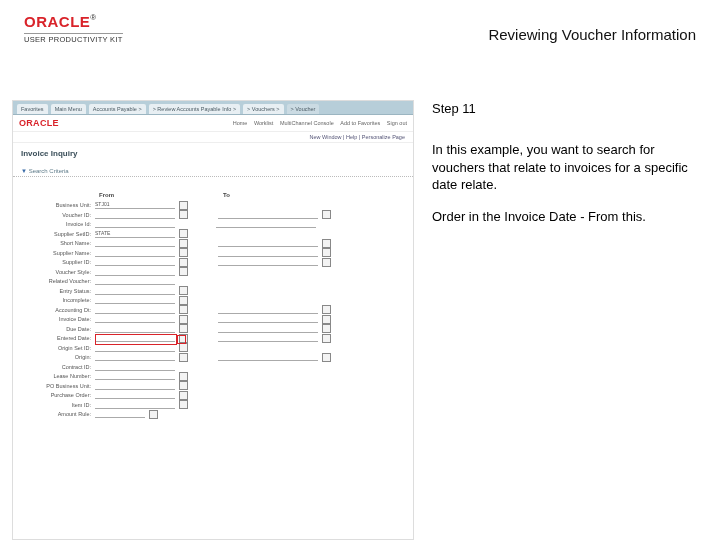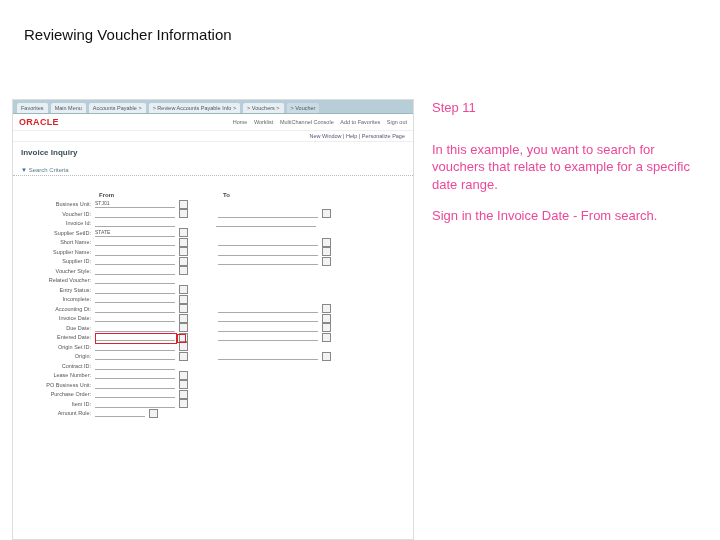--- a/index.html
+++ b/index.html
@@ -194,6 +194,12 @@
 <div class="page">
 
   <div class="top-header">
+    <div class="logo-block">
+      <span>
+        <span class="logo-oracle">ORACLE</span><span class="logo-tm">®</span>
+      </span>
+      <span class="logo-sub">USER PRODUCTIVITY KIT</span>
+    </div>
     <div class="doc-title">Reviewing Voucher Information</div>
   </div>
 

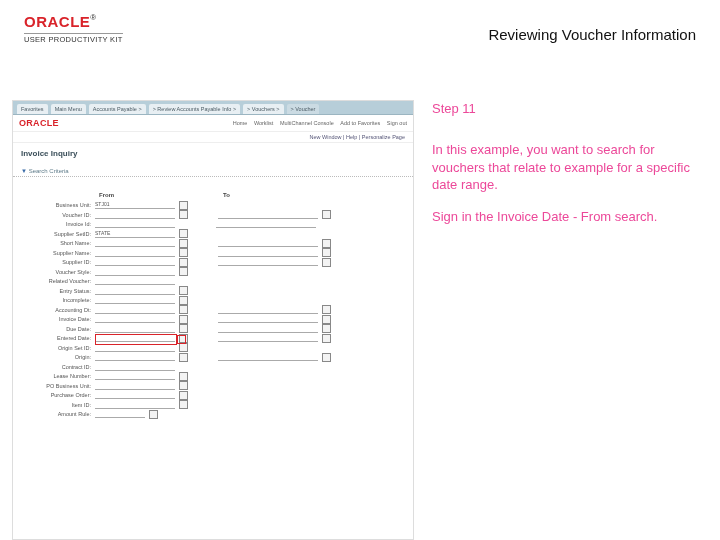--- a/index.html
+++ b/index.html
@@ -178,7 +178,7 @@
   .instructions {
     flex: 1;
     font-size: 13px;
-    color: #ec4899;
+    color: #000000;
     line-height: 1.35;
   }
   .step-label {

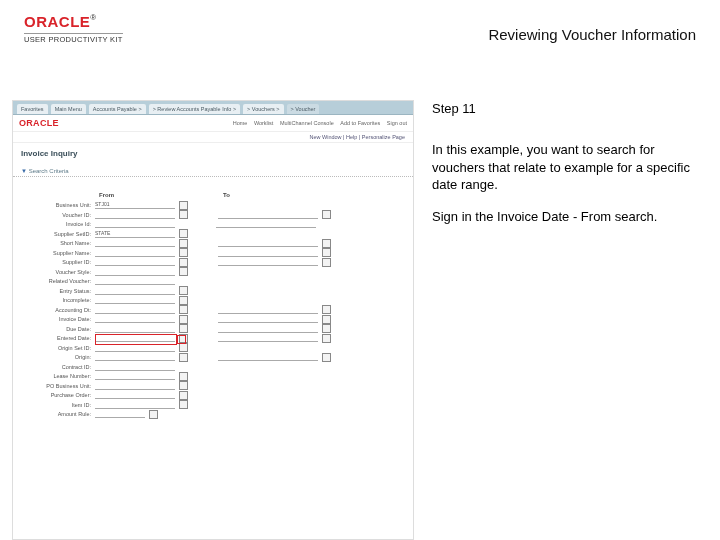--- a/index.html
+++ b/index.html
@@ -406,7 +406,7 @@
 
     <div class="instructions">
       <div class="step-label">Step 11</div>
-      <p>In this example, you want to search for vouchers that relate to example for a specific date range.</p>
+      <p>In this example, you want to search for vouchers that relate to invoices for a specific date relate.</p>
       <p>
         <span>Sign in the </span><span class="bold">Invoice Date - From</span><span> search.</span>
       </p>

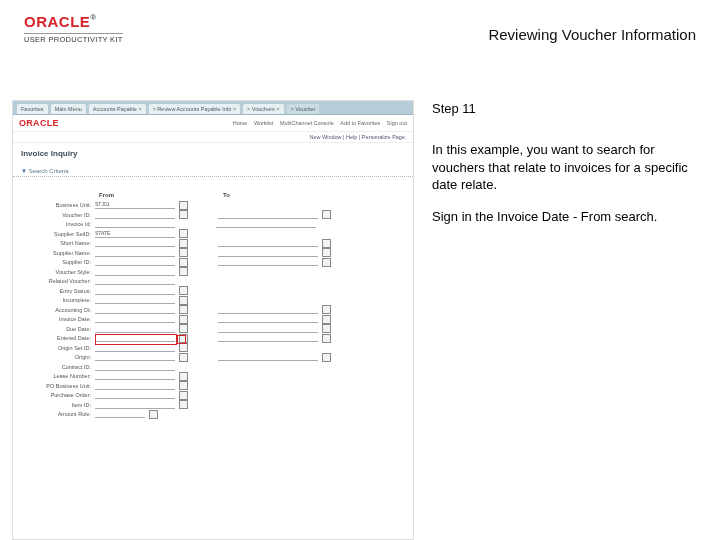--- a/index.html
+++ b/index.html
@@ -408,7 +408,7 @@
       <div class="step-label">Step 11</div>
       <p>In this example, you want to search for vouchers that relate to invoices for a specific date relate.</p>
       <p>
-        <span>Sign in the </span><span class="bold">Invoice Date - From</span><span> search.</span>
+        <span>Order in the </span><span class="bold">Invoice Date - From</span><span> search.</span>
       </p>
     </div>
 

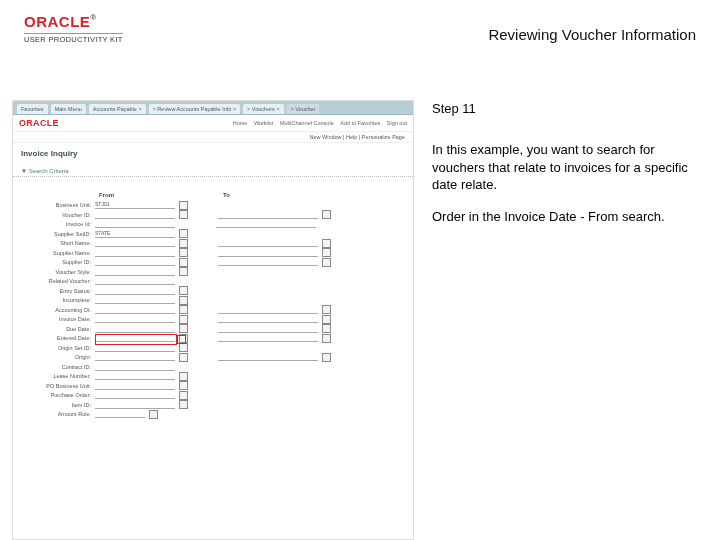--- a/index.html
+++ b/index.html
@@ -408,7 +408,7 @@
       <div class="step-label">Step 11</div>
       <p>In this example, you want to search for vouchers that relate to invoices for a specific date relate.</p>
       <p>
-        <span>Order in the </span><span class="bold">Invoice Date - From</span><span> search.</span>
+        <span>Order in the </span><span class="bold">Invoice Date - From</span><span> this.</span>
       </p>
     </div>
 

